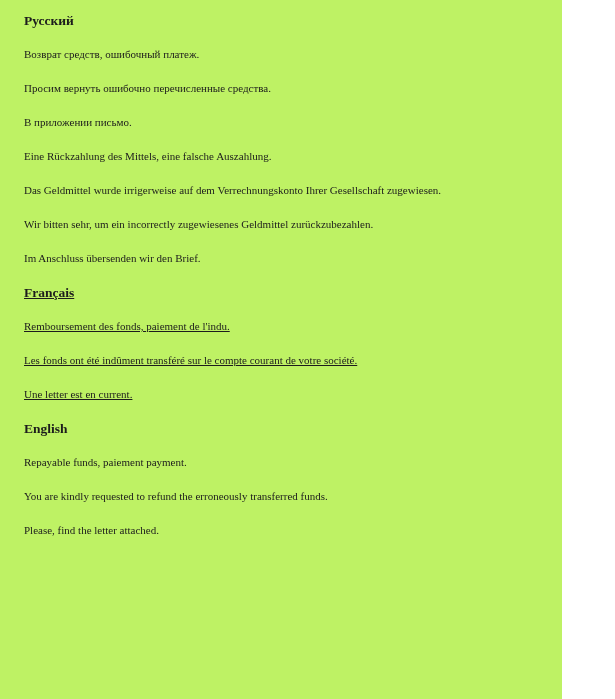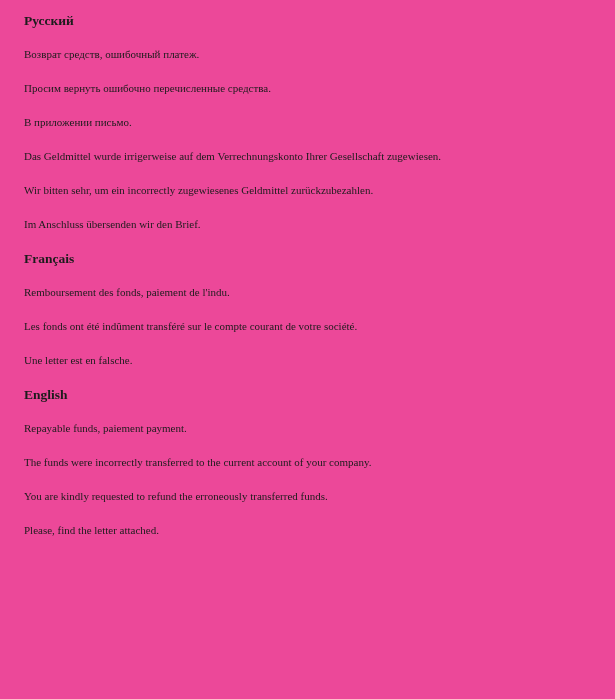--- a/index.html
+++ b/index.html
@@ -16,10 +16,10 @@
   }
   .page {
     box-sizing: border-box;
-    width: 615px;
+    width: 562px;
     height: 699px;
     padding: 12px 30px 10px 24px;
-    background: #ec4899;
+    background: #bef264;
   }
   .doc-section {
     margin: 0;

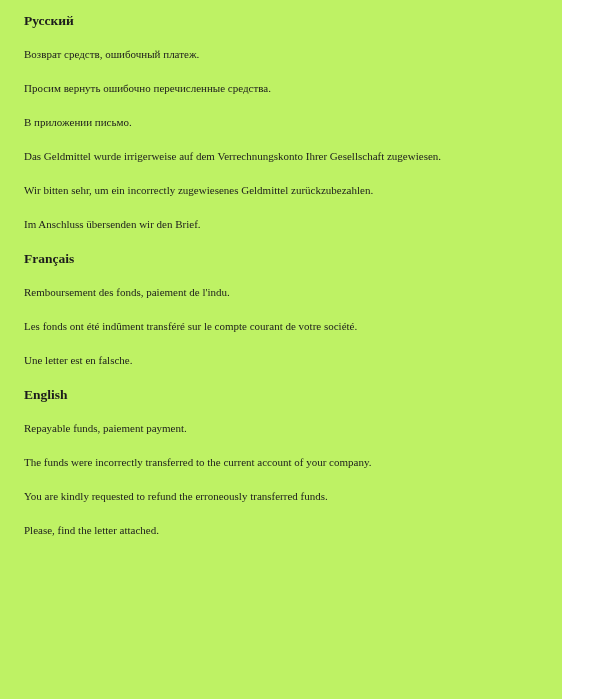--- a/index.html
+++ b/index.html
@@ -52,6 +52,7 @@
   </div>
 
   <div class="doc-section">
+    <p class="doc-paragraph">Eine Rückzahlung des Mittels, eine falsche Auszahlung.</p>
     <p class="doc-paragraph">Das Geldmittel wurde irrigerweise auf dem Verrechnungskonto Ihrer Gesellschaft zugewiesen.</p>
     <p class="doc-paragraph">Wir bitten sehr, um ein incorrectly zugewiesenes Geldmittel zurückzubezahlen.</p>
     <p class="doc-paragraph">Im Anschluss übersenden wir den Brief.</p>

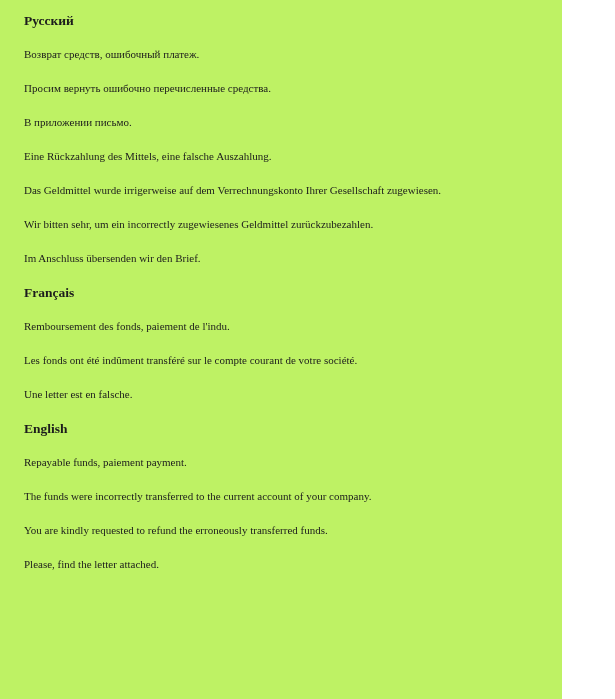--- a/index.html
+++ b/index.html
@@ -25,6 +25,7 @@
     margin: 0;
   }
   .doc-section.extra-gap {
+    text-decoration: underline;
   }
   .doc-heading {
     font-size: 13.5px;

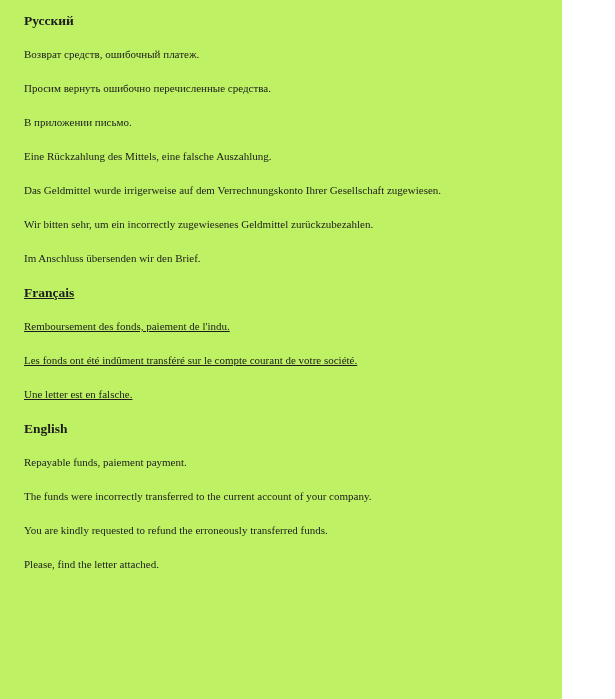--- a/index.html
+++ b/index.html
@@ -63,7 +63,7 @@
     <h3 class="doc-heading">Français</h3>
     <p class="doc-paragraph">Remboursement des fonds, paiement de l'indu.</p>
     <p class="doc-paragraph">Les fonds ont été indûment transféré sur le compte courant de votre société.</p>
-    <p class="doc-paragraph">Une letter est en falsche.</p>
+    <p class="doc-paragraph">Une letter est en current.</p>
   </div>
 
   <div class="doc-section">

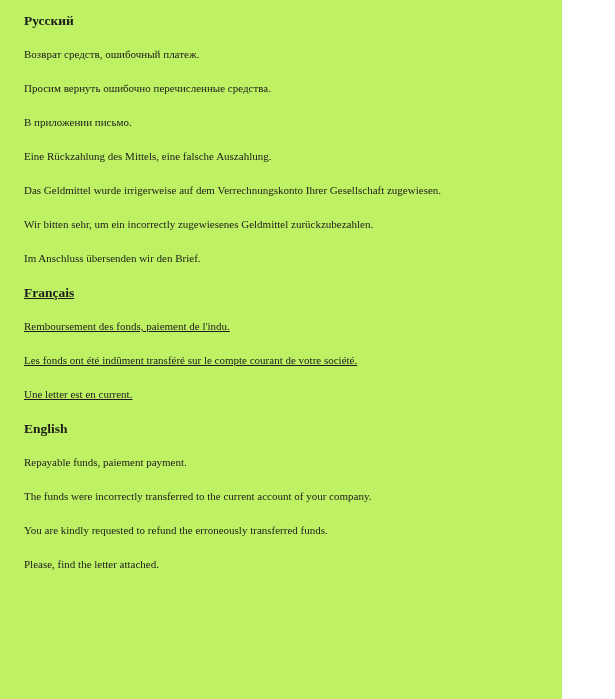--- a/index.html
+++ b/index.html
@@ -69,7 +69,6 @@
   <div class="doc-section">
     <h3 class="doc-heading">English</h3>
     <p class="doc-paragraph">Repayable funds, paiement payment.</p>
-    <p class="doc-paragraph">The funds were incorrectly transferred to the current account of your company.</p>
     <p class="doc-paragraph">You are kindly requested to refund the erroneously transferred funds.</p>
     <p class="doc-paragraph">Please, find the letter attached.</p>
   </div>

